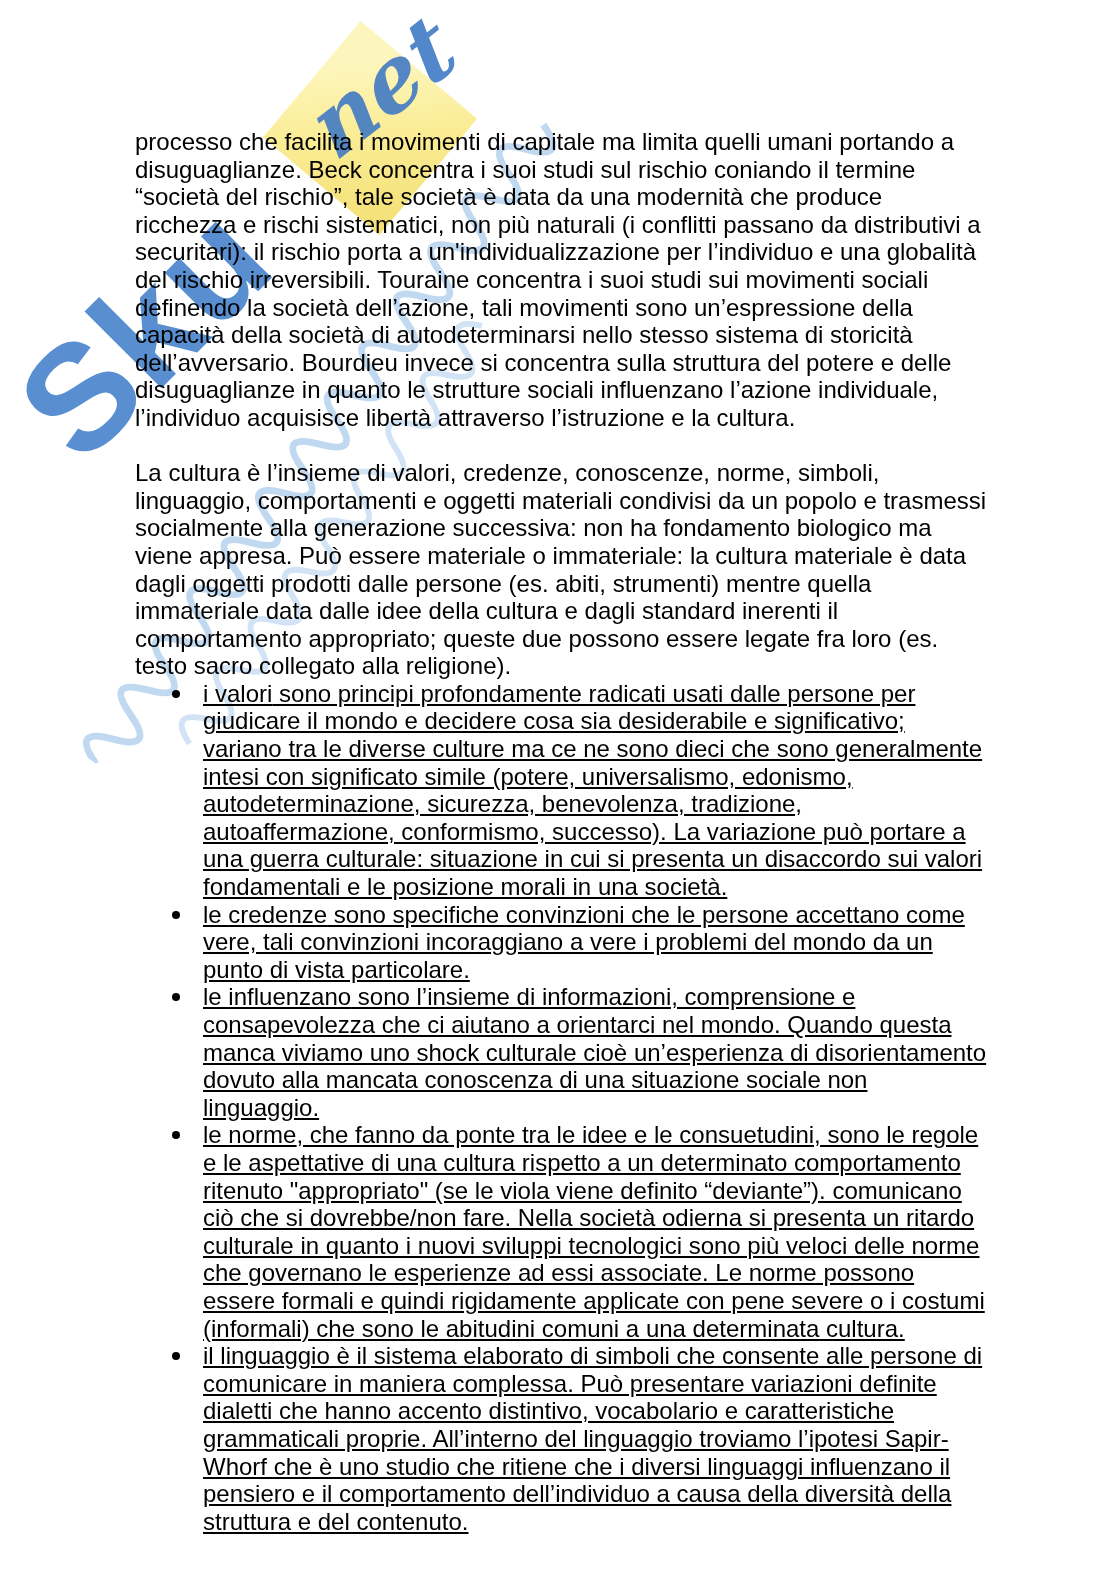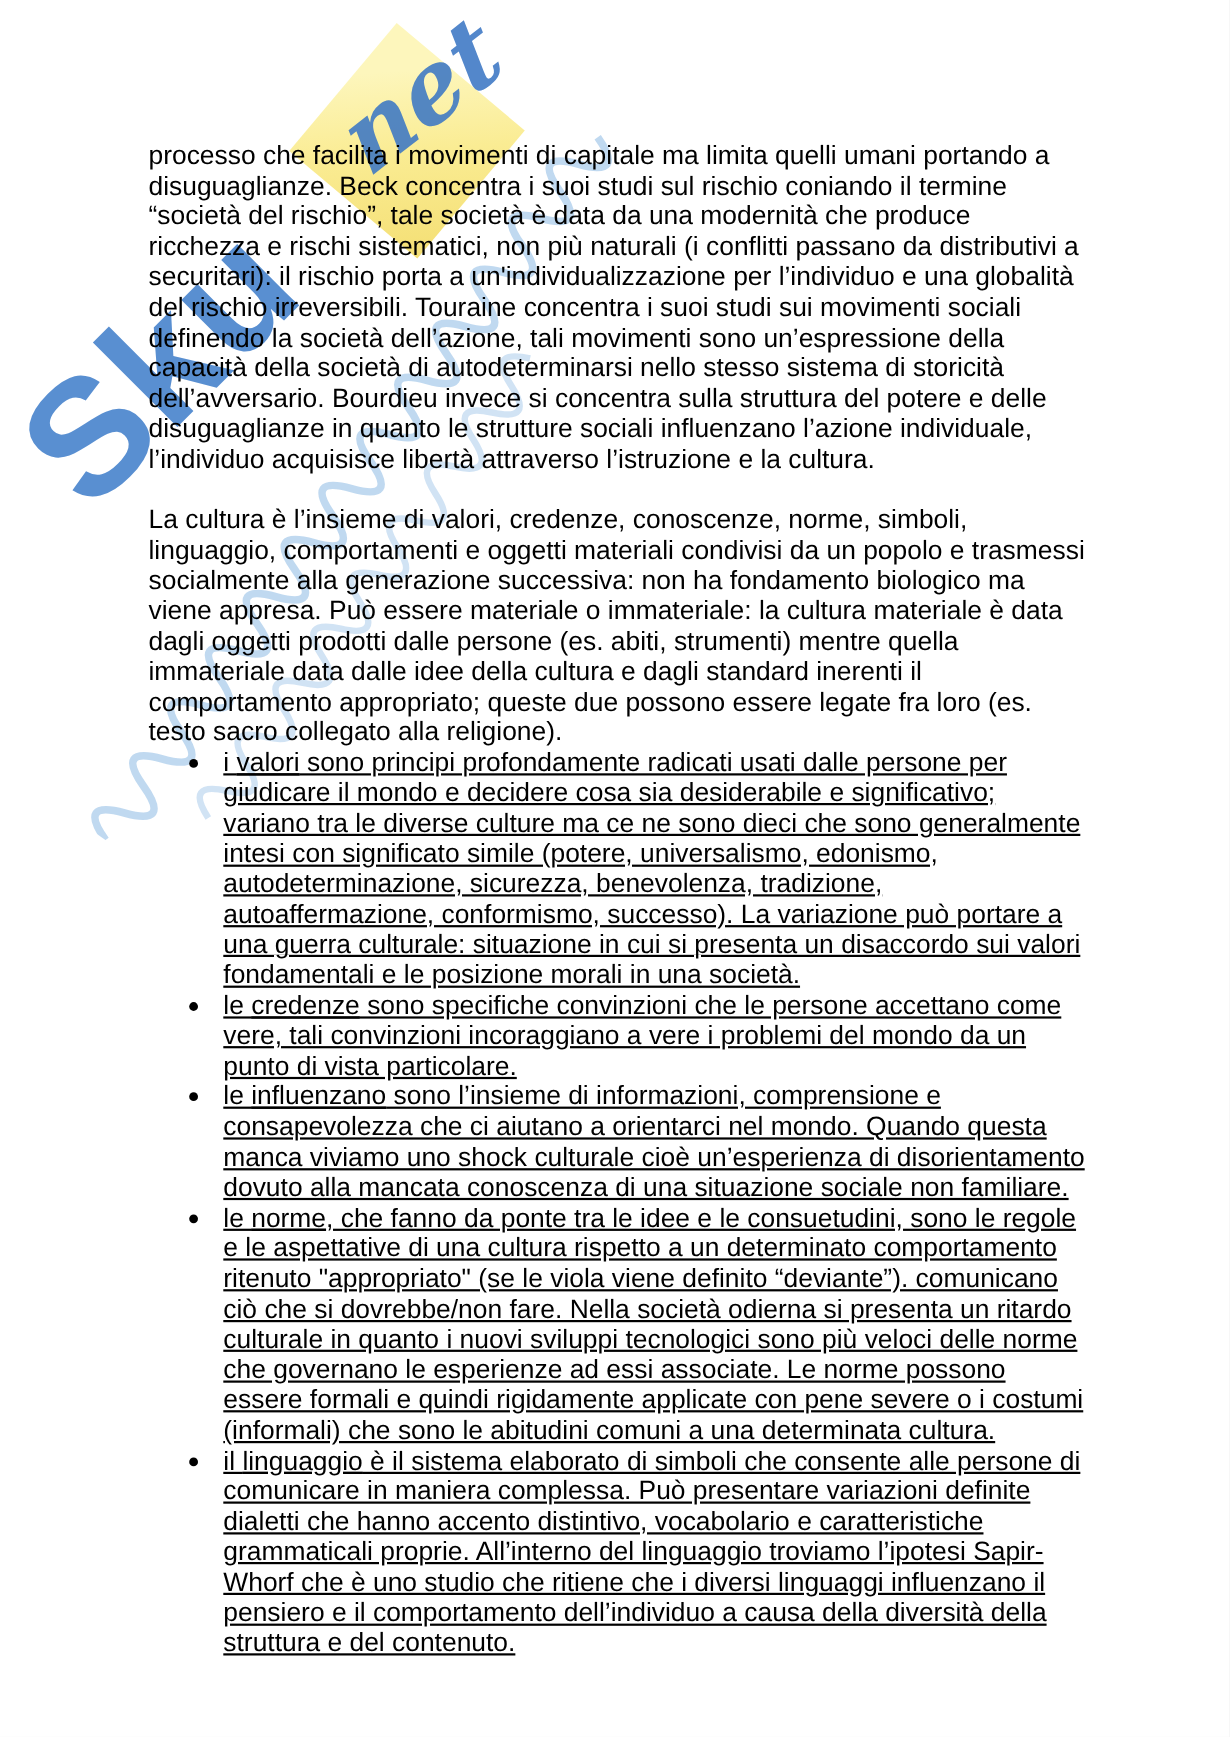--- a/index.html
+++ b/index.html
@@ -94,7 +94,7 @@
     <ul class="bullets">
       <li><span>i </span><span class="u">valori</span><span> sono principi profondamente radicati usati dalle persone per giudicare il mondo e decidere cosa sia desiderabile e significativo; variano tra le diverse culture ma ce ne sono dieci che sono generalmente intesi con significato simile (potere, universalismo, edonismo, autodeterminazione, sicurezza, benevolenza, tradizione, autoaffermazione, conformismo, successo). La variazione può portare a una guerra culturale: situazione in cui si presenta un disaccordo sui valori fondamentali e le posizione morali in una società.</span></li>
       <li><span>le </span><span class="u">credenze</span><span> sono specifiche convinzioni che le persone accettano come vere, tali convinzioni incoraggiano a vere i problemi del mondo da un punto di vista particolare.</span></li>
-      <li><span>le </span><span class="u">influenzano</span><span> sono l’insieme di informazioni, comprensione e consapevolezza che ci aiutano a orientarci nel mondo. Quando questa manca viviamo uno shock culturale cioè un’esperienza di disorientamento dovuto alla mancata conoscenza di una situazione sociale non familiare.</span></li>
+      <li><span>le </span><span class="u">influenzano</span><span> sono l’insieme di informazioni, comprensione e consapevolezza che ci aiutano a orientarci nel mondo. Quando questa manca viviamo uno shock culturale cioè un’esperienza di disorientamento dovuto alla mancata conoscenza di una situazione sociale non linguaggio.</span></li>
       <li><span>le </span><span class="u">norme</span><span>, che fanno da ponte tra le idee e le consuetudini, sono le regole e le aspettative di una cultura rispetto a un determinato comportamento ritenuto "appropriato" (se le viola viene definito “deviante”). comunicano ciò che si dovrebbe/non fare. Nella società odierna si presenta un ritardo culturale in quanto i nuovi sviluppi tecnologici sono più veloci delle norme che governano le esperienze ad essi associate. Le norme possono essere formali e quindi rigidamente applicate con pene severe o i costumi (informali) che sono le abitudini comuni a una determinata cultura.</span></li>
       <li><span>il </span><span class="u">linguaggio</span><span> è il sistema elaborato di simboli che consente alle persone di comunicare in maniera complessa.  Può presentare variazioni definite dialetti che hanno accento distintivo, vocabolario e caratteristiche grammaticali proprie. All’interno del linguaggio troviamo l’ipotesi Sapir-Whorf che è uno studio che ritiene che i diversi linguaggi influenzano il pensiero e il comportamento dell’individuo a causa della diversità della struttura e del contenuto.</span></li>
     </ul>

